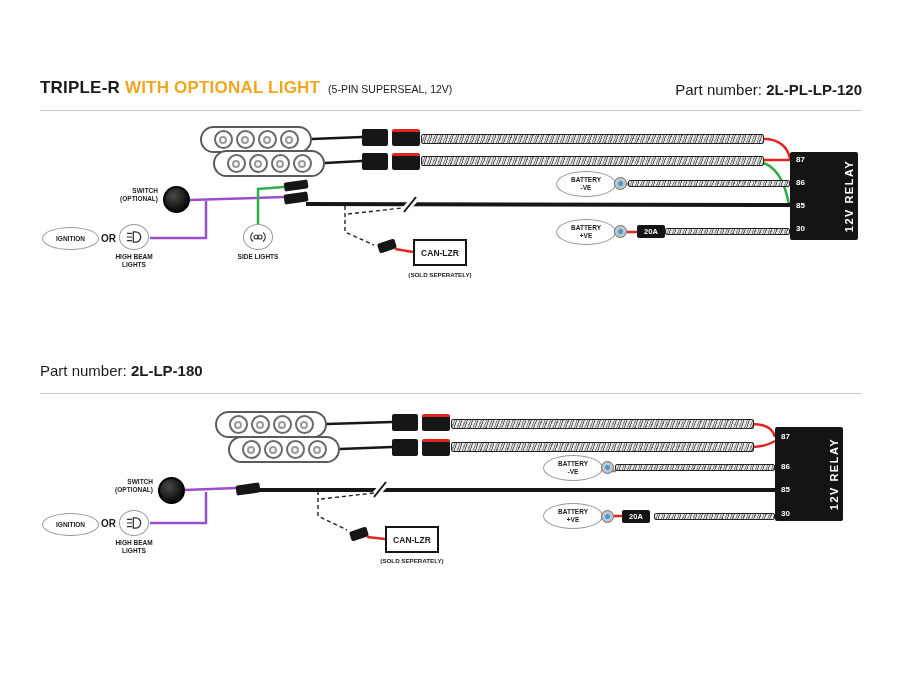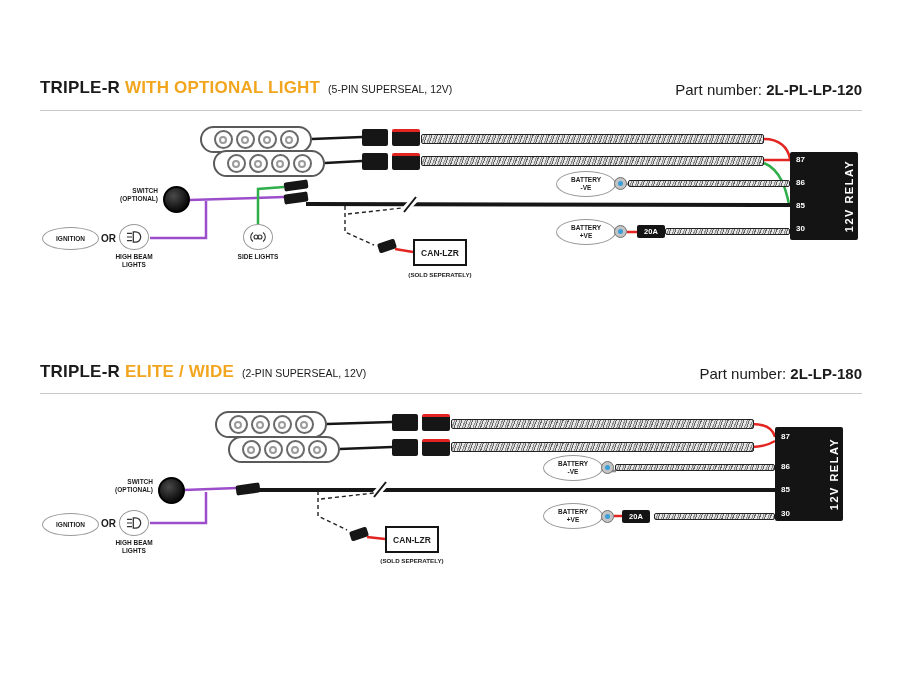--- a/index.html
+++ b/index.html
@@ -203,11 +203,6 @@
 <div class="comp note" style="left:399px;top:271px;width:82px">(SOLD SEPERATELY)</div>
 
 <div class="h-row" style="top:362px">
-  <div class="title">
-    <span class="tp">TRIPLE-R</span>
-    <span class="ta">ELITE / WIDE</span>
-    <span class="ts">(2-PIN SUPERSEAL, 12V)</span>
-  </div>
   <div class="part">
     <span>Part number:</span>
     <b>2L-LP-180</b>

